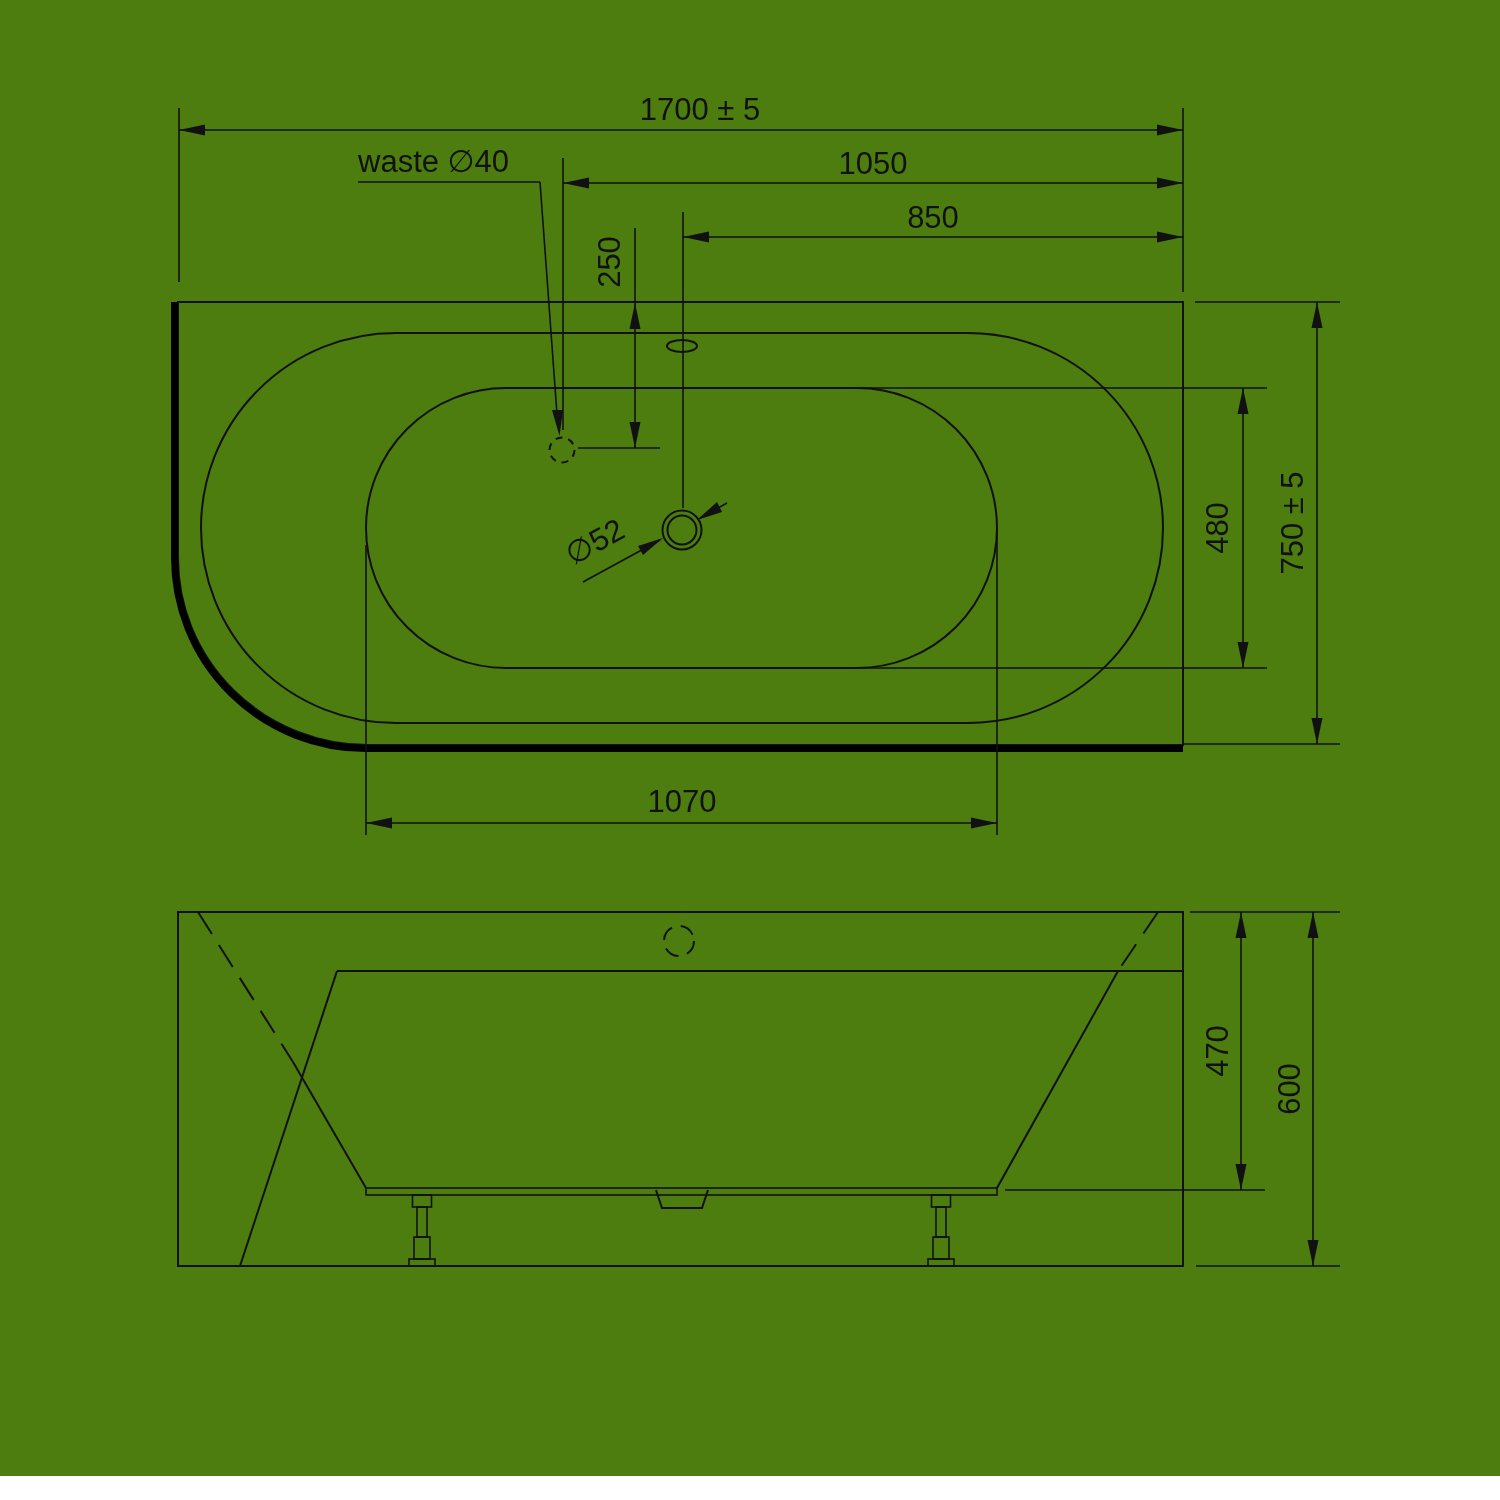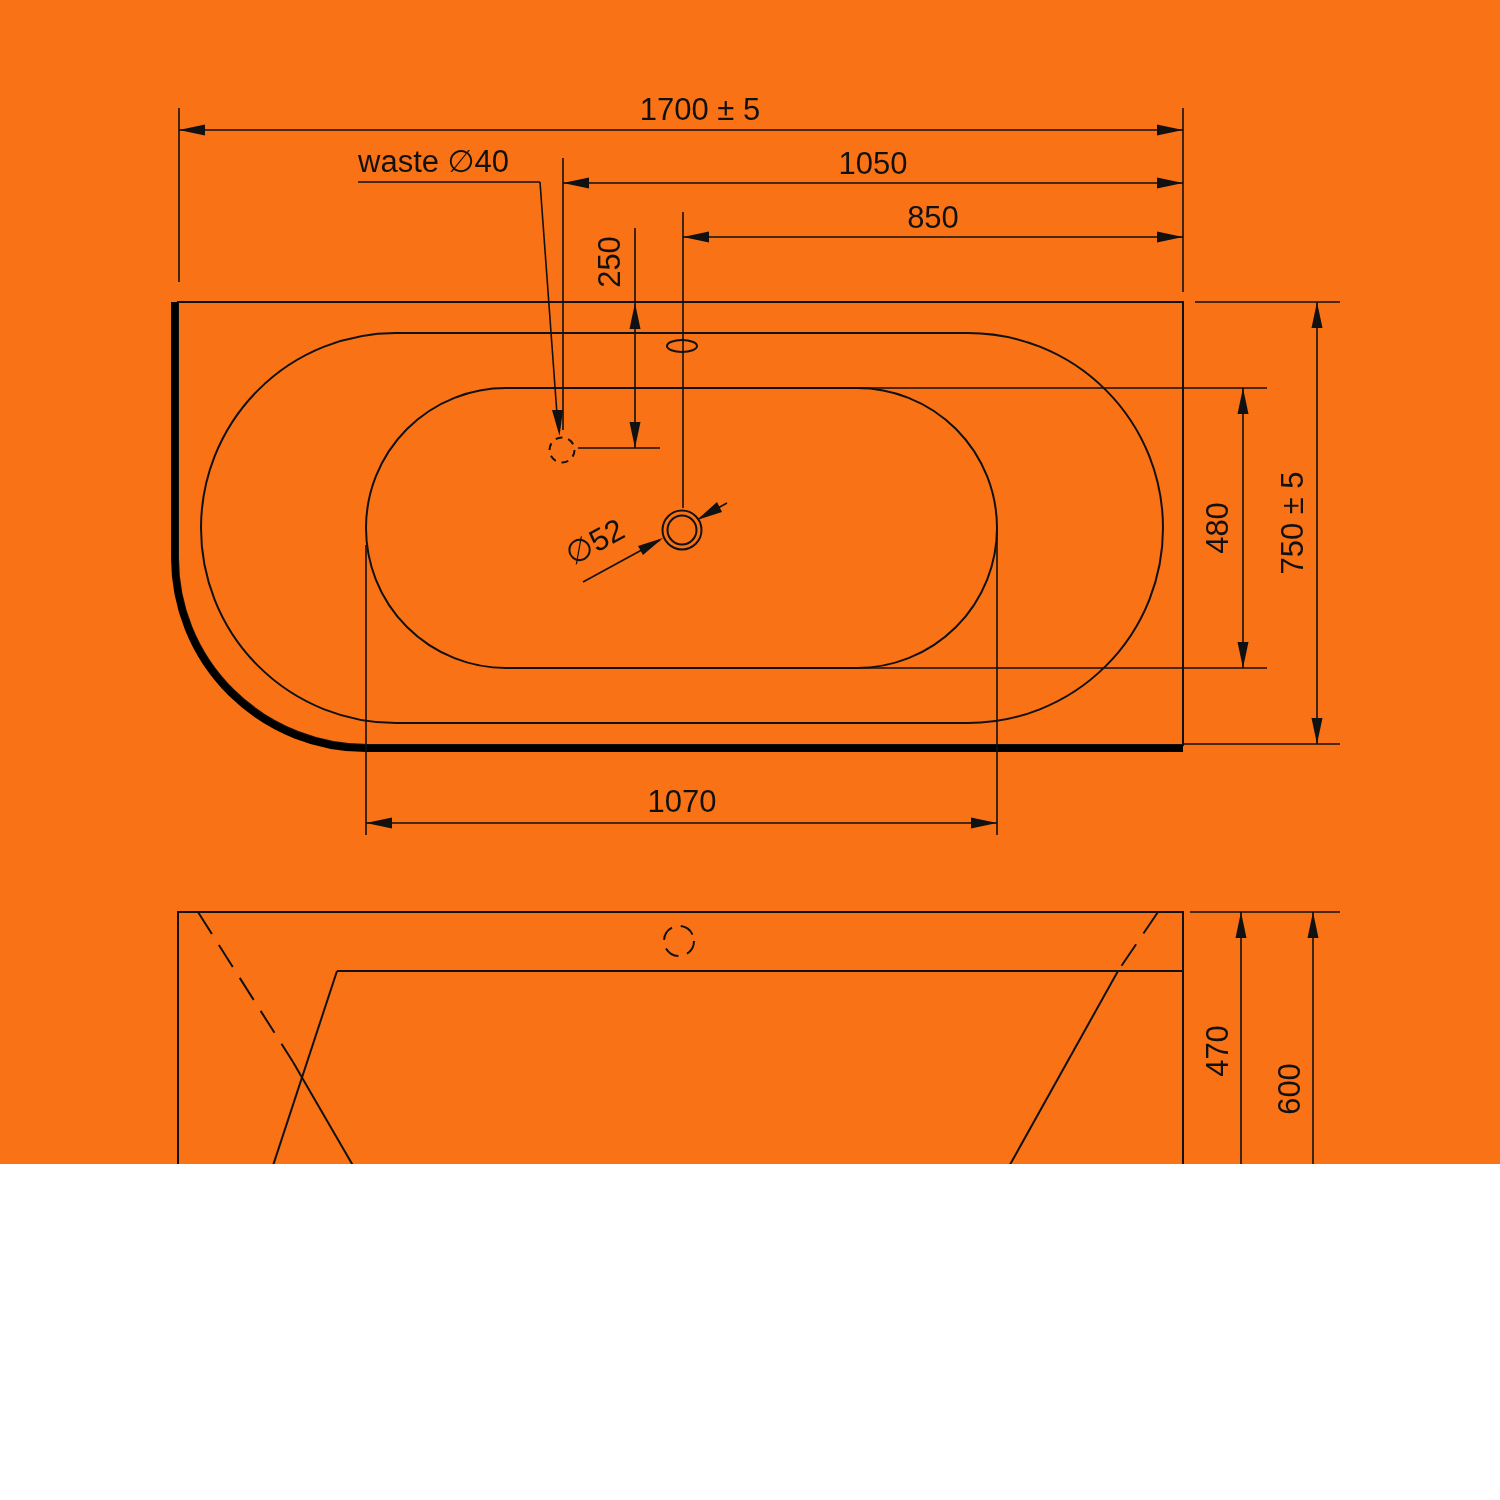--- a/index.html
+++ b/index.html
@@ -3,7 +3,7 @@
 <meta charset="utf-8">
 <style>
   html,body{margin:0;padding:0;background:#ffffff;}
-  .stage{width:1500px;height:1164px;position:relative;background:#f97316;}
+  .stage{width:1500px;height:1476px;position:relative;background:#4d7c0f;}
   svg{display:block;}
   svg text{font-family:"Liberation Sans","DejaVu Sans",sans-serif;font-size:31px;fill:#111;}
   .thin{stroke:#111;stroke-width:2;fill:none;}

